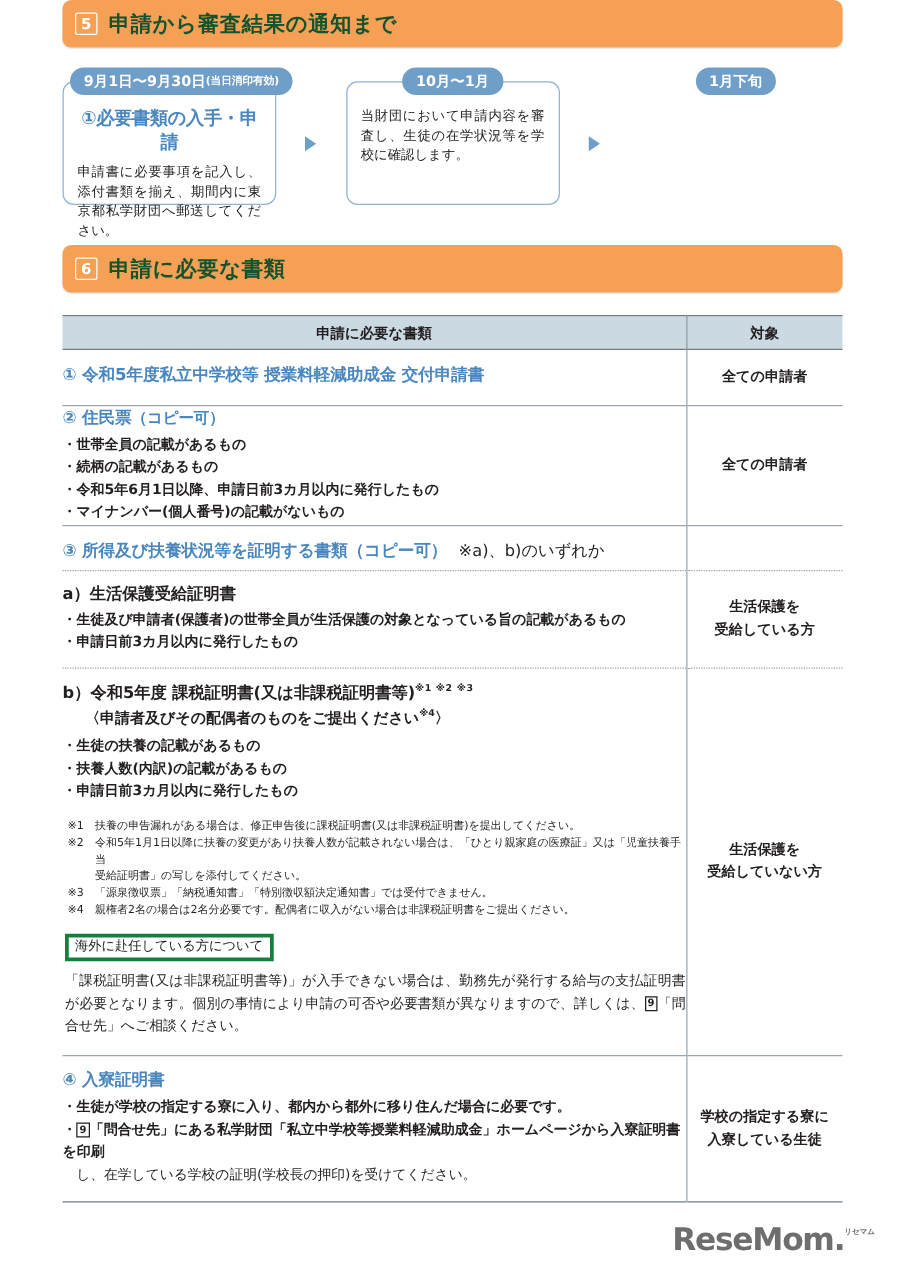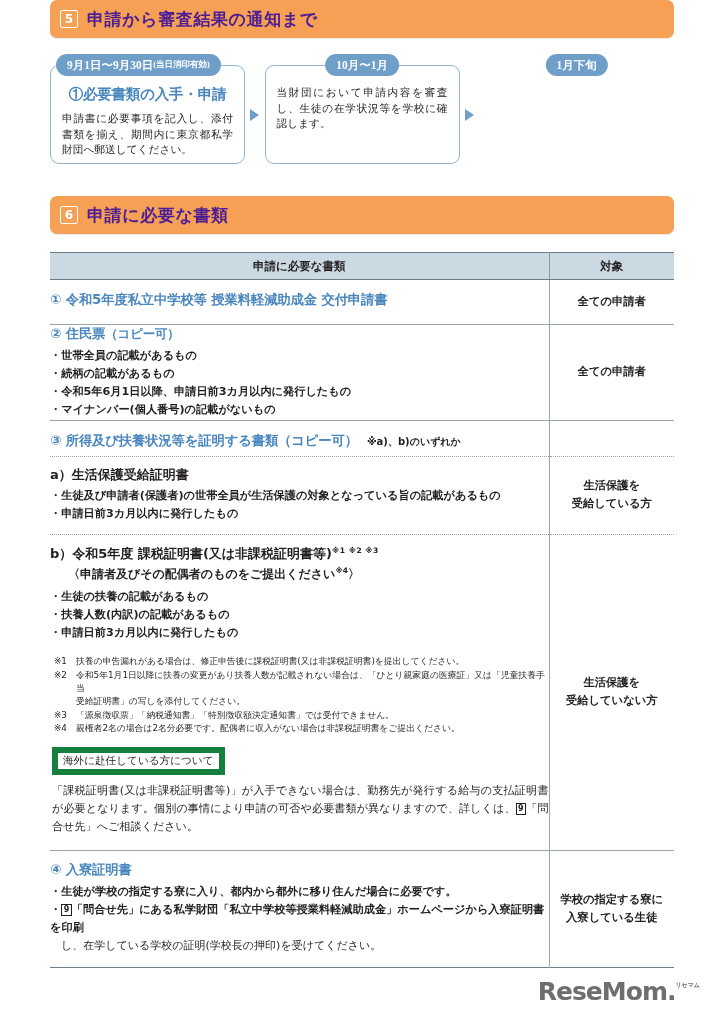--- a/index.html
+++ b/index.html
@@ -41,7 +41,7 @@
     margin-right: 9px;
   }
   .sec-title {
-    color: #4c1d95;
+    color: #14532d;
     font-size: 17px;
     font-weight: bold;
     letter-spacing: 0.6px;

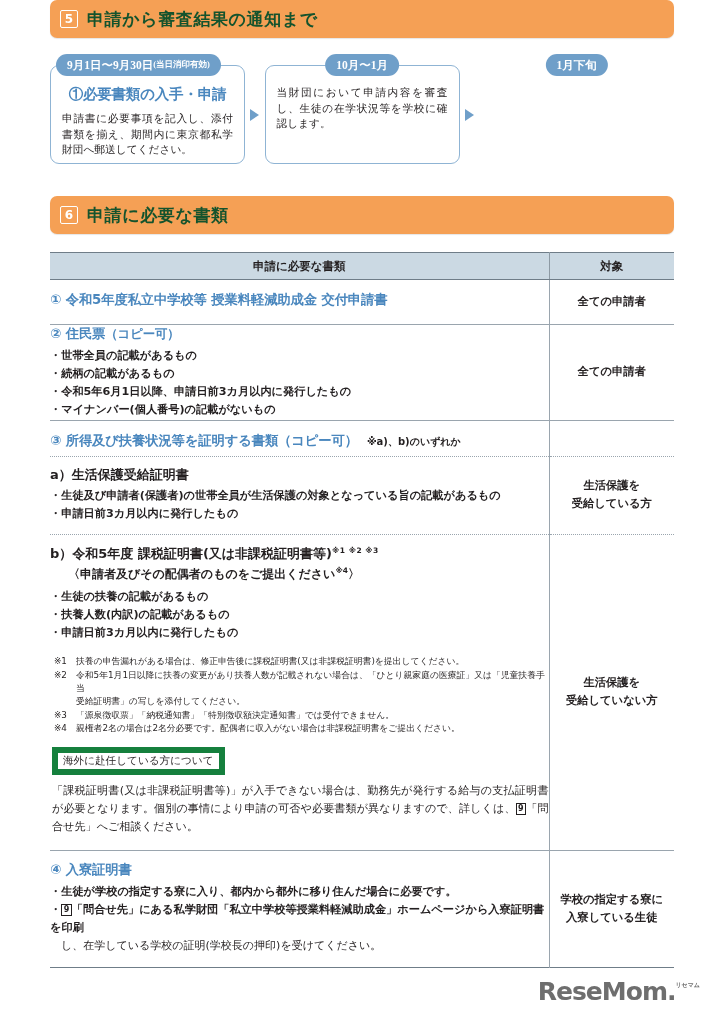--- a/index.html
+++ b/index.html
@@ -54,7 +54,7 @@
     align-items: stretch;
     position: relative;
   }
-  .step { position: relative; width: 195px; flex: 0 0 auto; padding-top: 11px; font-family: Liberation Serif, serif; }
+  .step { position: relative; width: 171px; flex: 0 0 auto; padding-top: 11px; }
   .step-pill {
     position: absolute;
     top: 0;

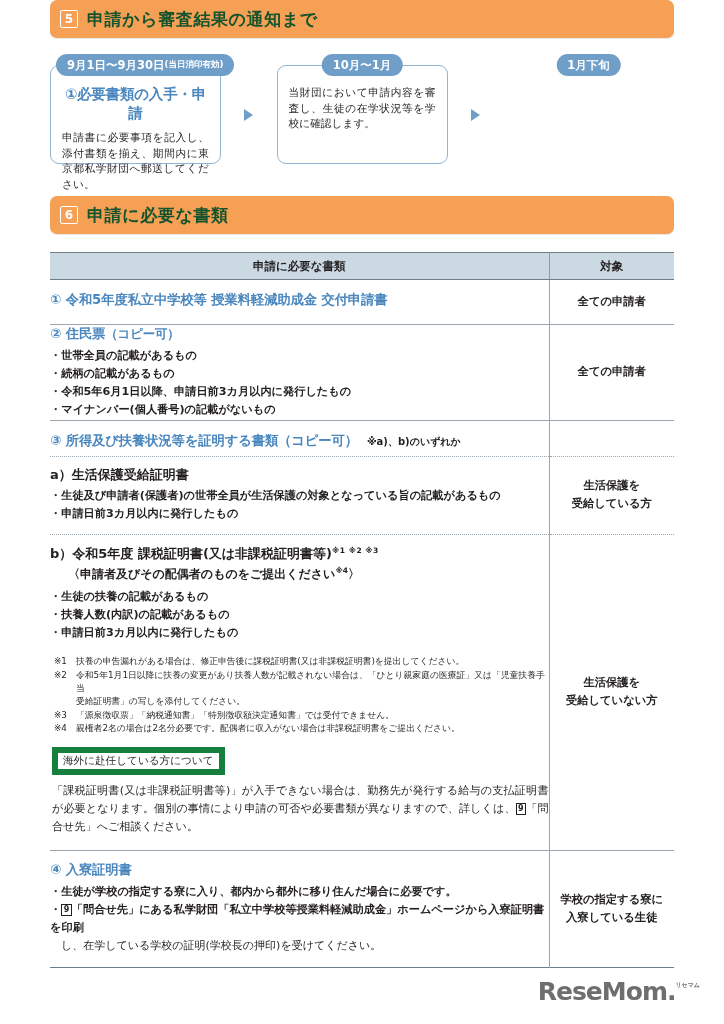--- a/index.html
+++ b/index.html
@@ -167,8 +167,8 @@
   .doc-title .sub { font-size: 12.4px; }
   .doc-title .tiny {
     color: #231f20;
-    font-size: 10px;
-    font-weight: bold;
+    font-size: 13px;
+    font-weight: normal;
     margin-left: 9px;
     letter-spacing: 0;
   }

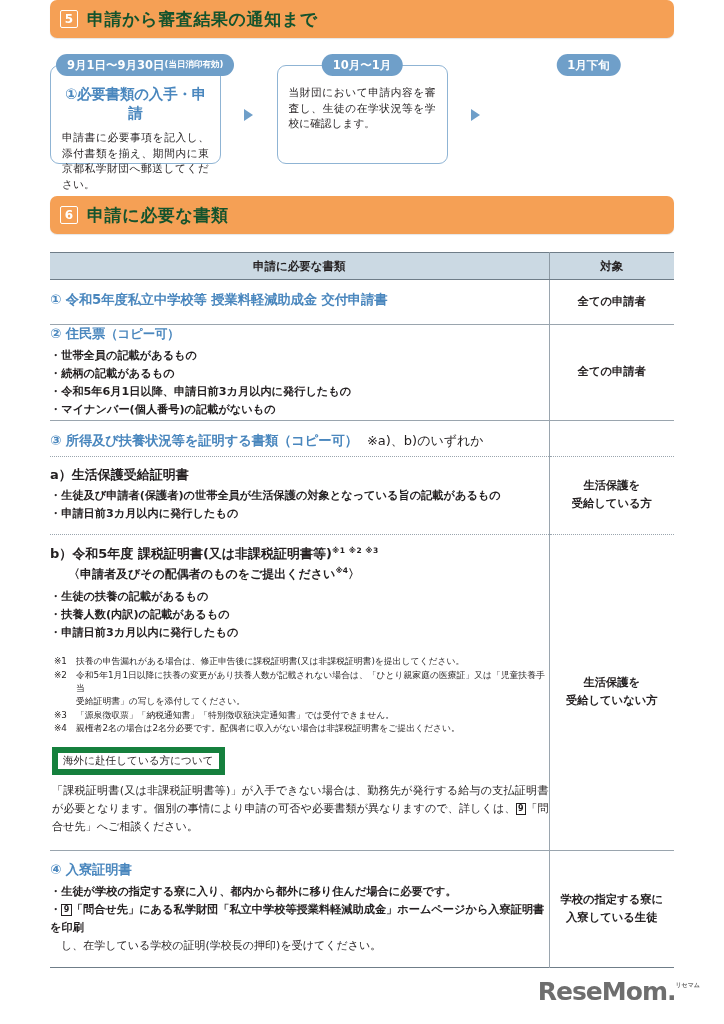--- a/index.html
+++ b/index.html
@@ -209,7 +209,7 @@
 
   .boxed-label {
     display: inline-block;
-    border: 6px solid #15803d;
+    border: 3px solid #15803d;
     font-size: 10.6px;
     padding: 2px 5px 3px 5px;
     margin: 12px 0 7px 2px;

